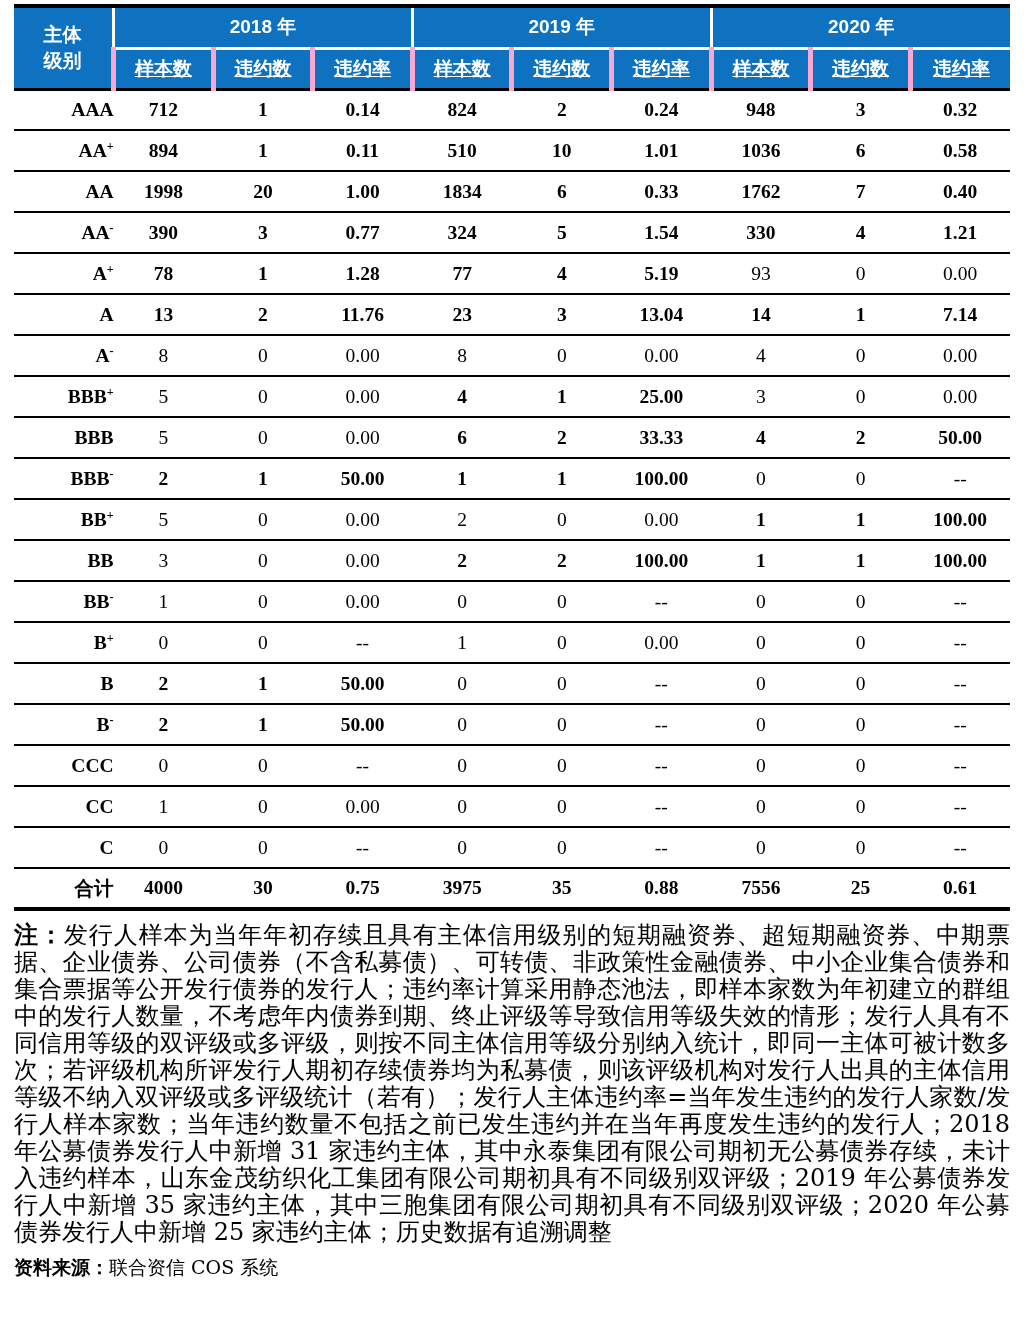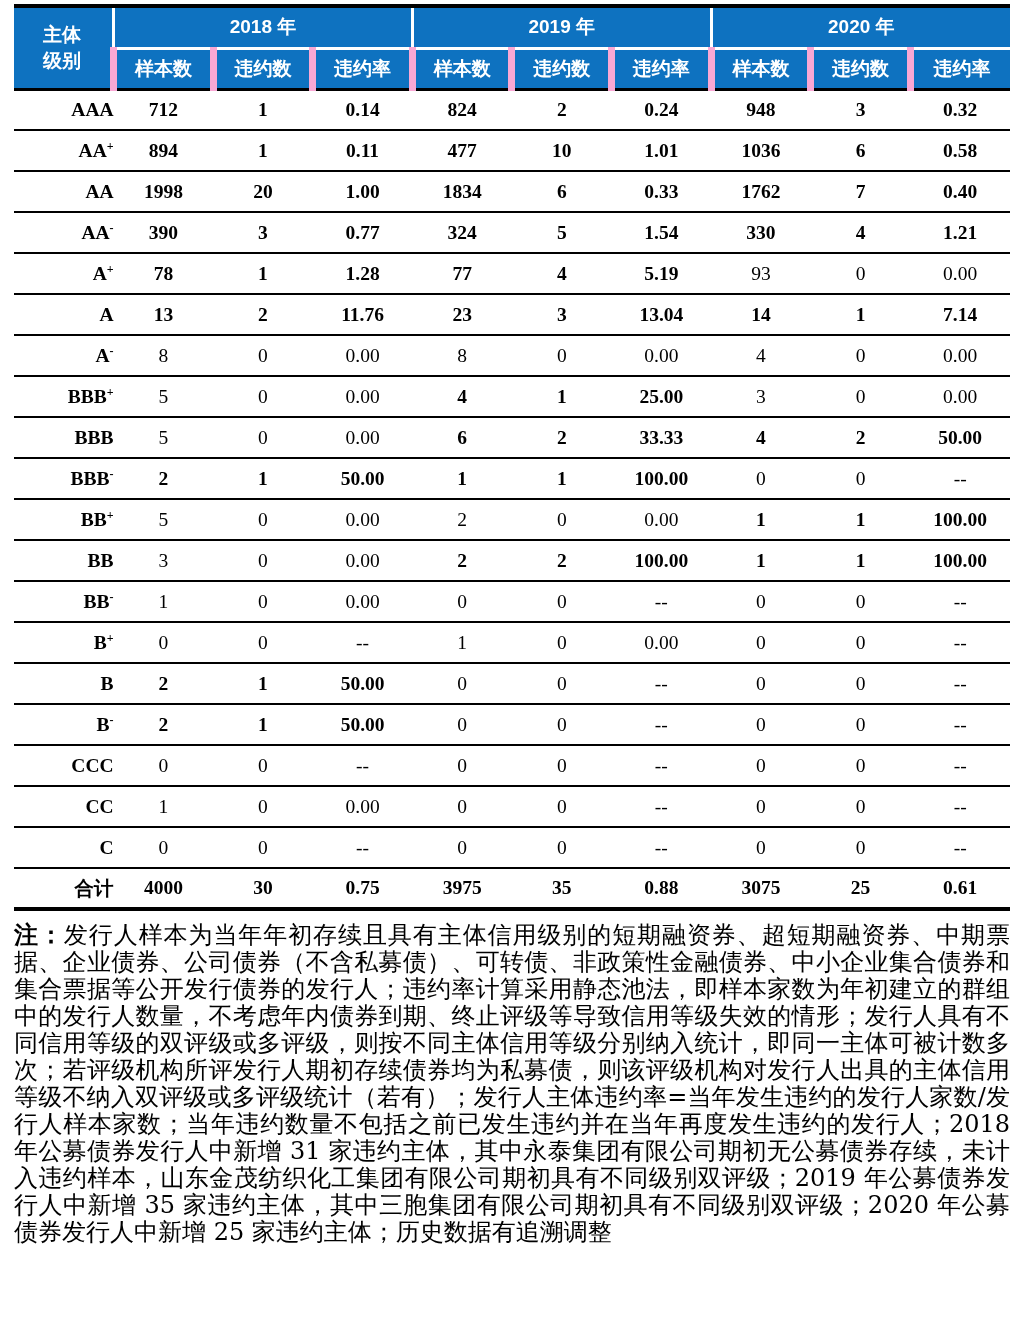--- a/index.html
+++ b/index.html
@@ -43,8 +43,9 @@
   }
   th.sub-head {
     height: 41px;
-    border-left: 7px solid #f9a8d4;
+    border-left: 5px solid #f9a8d4;
     border-bottom: 3px solid var(--line);
+    text-decoration: underline;
   }
 
   tbody td {

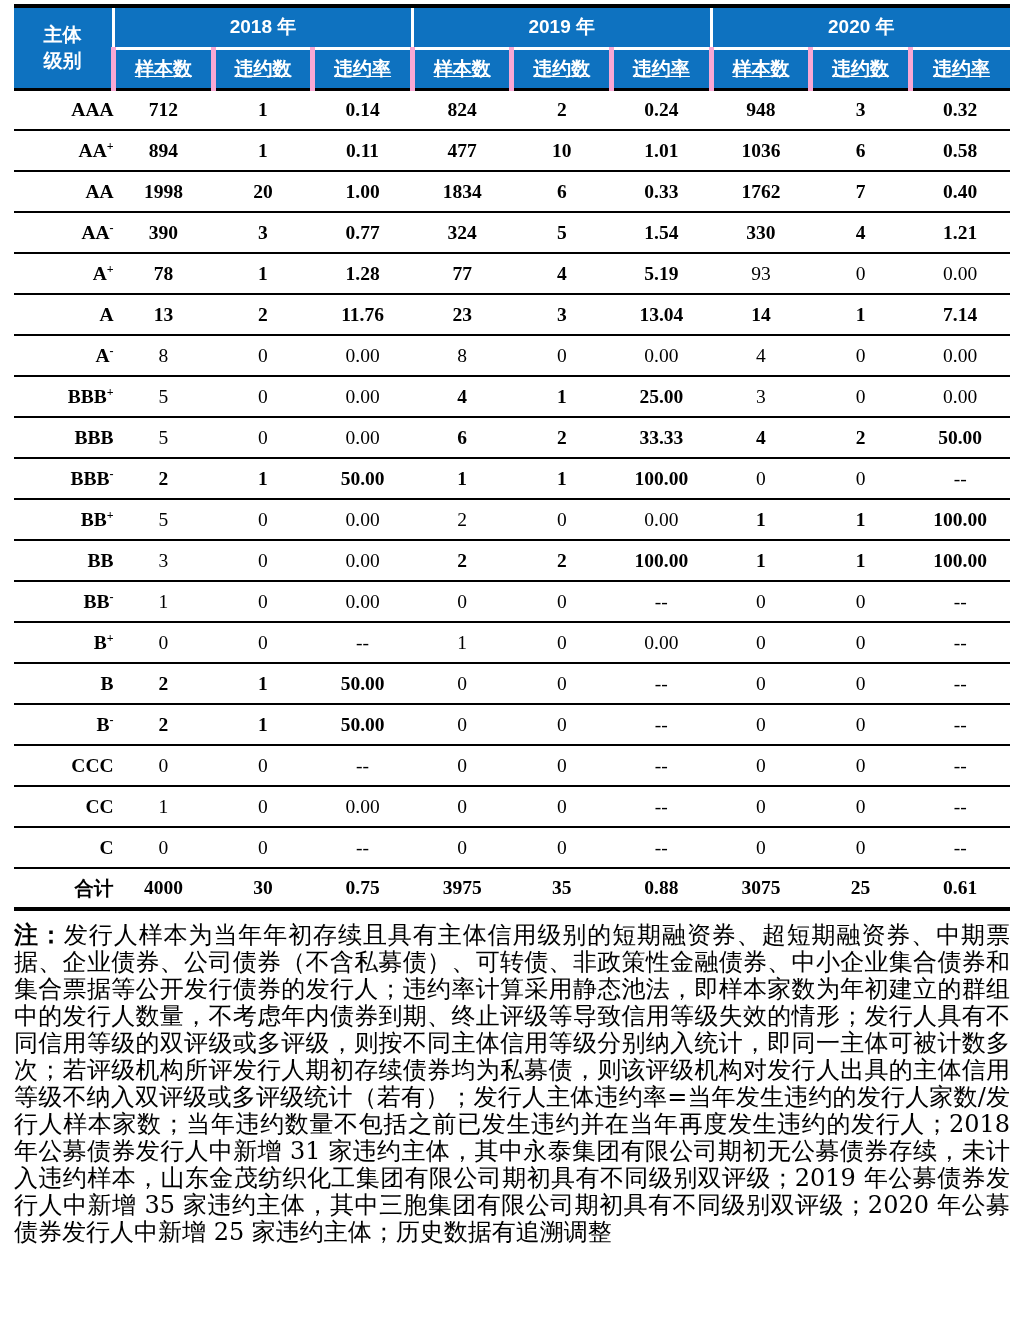--- a/index.html
+++ b/index.html
@@ -141,7 +141,7 @@
           <td class="b">894</td>
           <td class="b">1</td>
           <td class="b">0.11</td>
-          <td class="b">477</td>
+          <td class="b">510</td>
           <td class="b">10</td>
           <td class="b">1.01</td>
           <td class="b">1036</td>

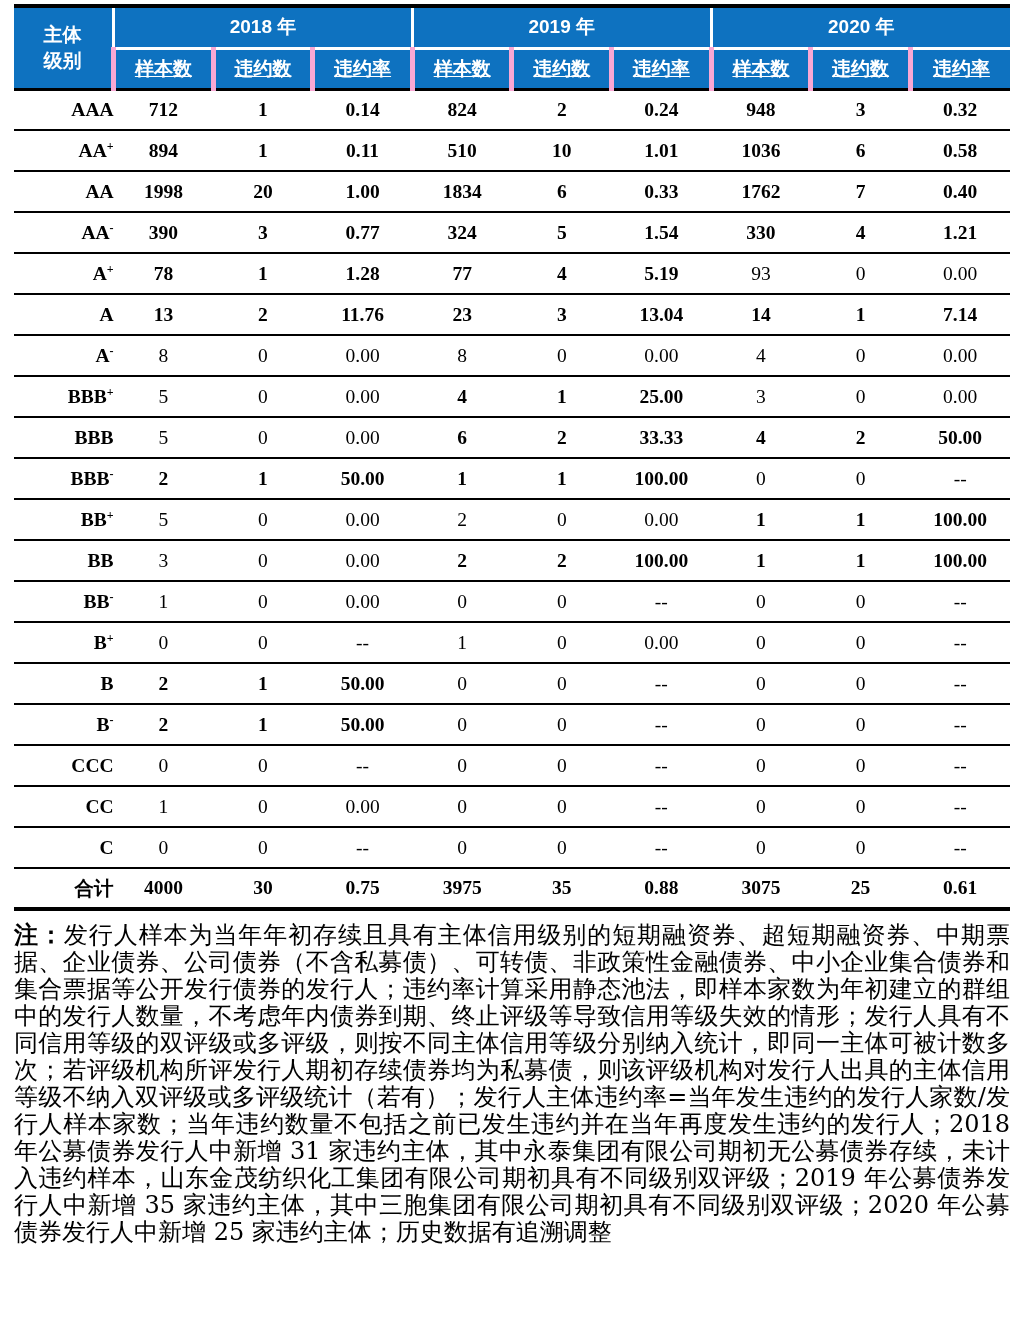--- a/index.html
+++ b/index.html
@@ -360,7 +360,7 @@
           <td class="b">3975</td>
           <td class="b">35</td>
           <td class="b">0.88</td>
-          <td class="b">3075</td>
+          <td class="b">7556</td>
           <td class="b">25</td>
           <td class="b">0.61</td>
         </tr>

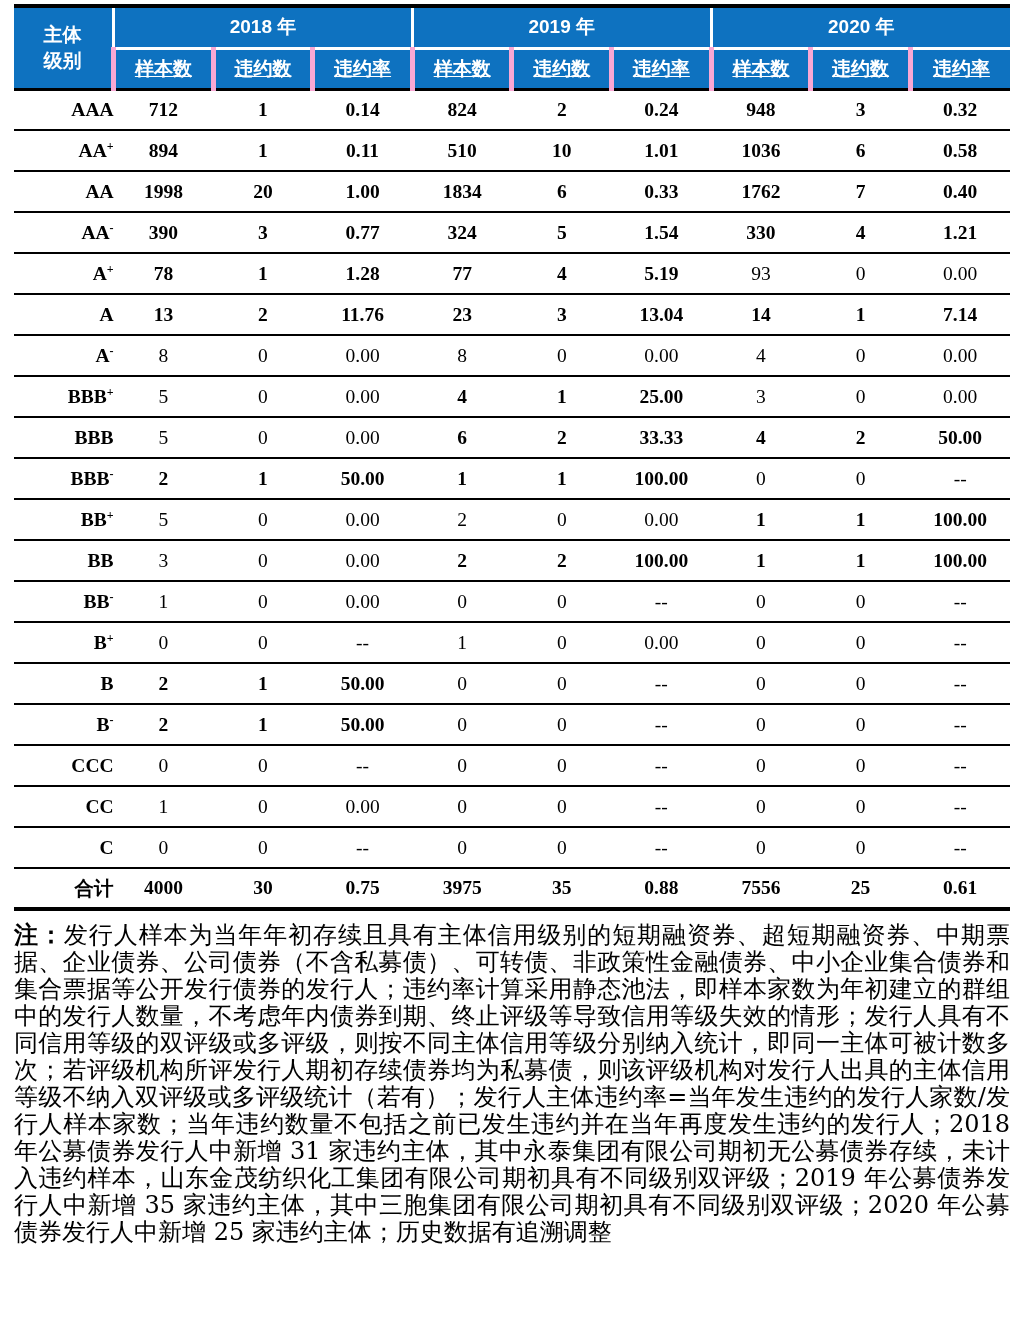--- a/index.html
+++ b/index.html
@@ -369,6 +369,7 @@
 
   <p class="notes"><span class="prefix">注：</span><span>发行人样本为当年年初存续且具有主体信用级别的短期融资券、超短期融资券、中期票据、企业债券、公司债券（不含私募债）、可转债、非政策性金融债券、中小企业集合债券和集合票据等公开发行债券的发行人；违约率计算采用静态池法，即样本家数为年初建立的群组中的发行人数量，不考虑年内债券到期、终止评级等导致信用等级失效的情形；发行人具有不同信用等级的双评级或多评级，则按不同主体信用等级分别纳入统计，即同一主体可被计数多次；若评级机构所评发行人期初存续债券均为私募债，则该评级机构对发行人出具的主体信用等级不纳入双评级或多评级统计（若有）；发行人主体违约率=当年发生违约的发行人家数/发行人样本家数；当年违约数量不包括之前已发生违约并在当年再度发生违约的发行人；2018 年公募债券发行人中新增 31 家违约主体，其中永泰集团有限公司期初无公募债券存续，未计入违约样本，山东金茂纺织化工集团有限公司期初具有不同级别双评级；2019 年公募债券发行人中新增 35 家违约主体，其中三胞集团有限公司期初具有不同级别双评级；2020 年公募债券发行人中新增 25 家违约主体；历史数据有追溯调整</span></p>
 
+  <p class="source"><span class="prefix">资料来源：</span><span>联合资信 COS 系统</span></p>
 
 </div>
 

